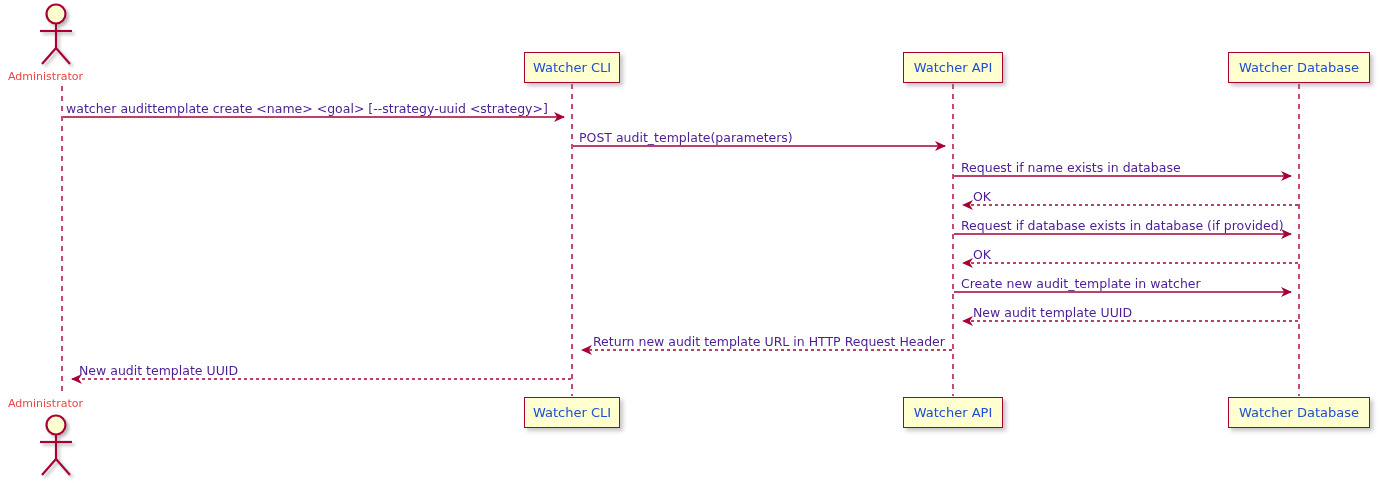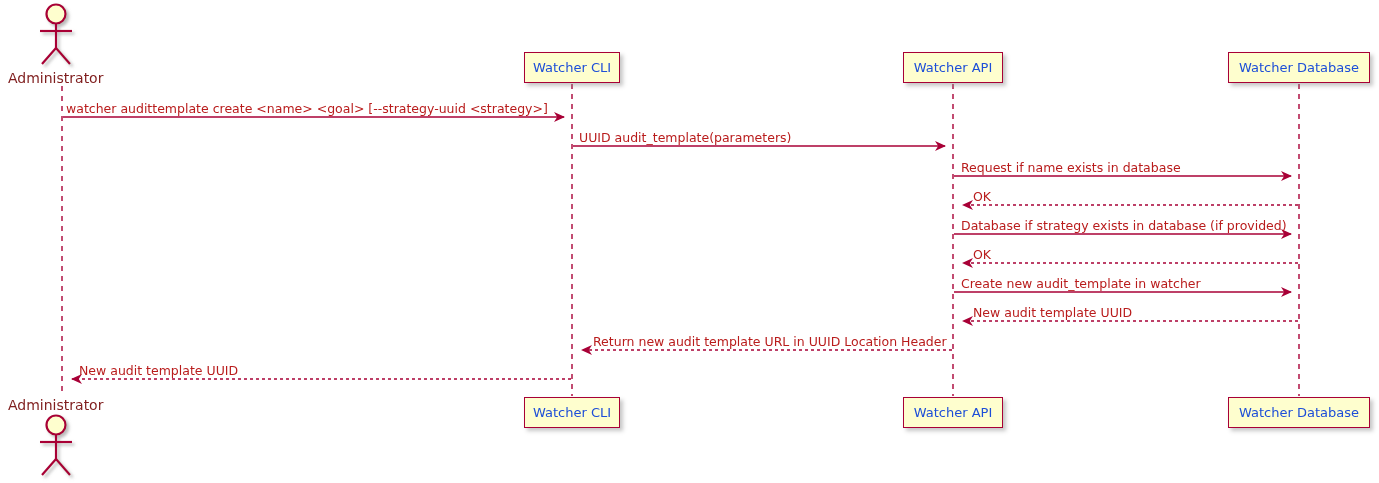--- a/index.html
+++ b/index.html
@@ -43,8 +43,8 @@
   .actor-label {
     position: absolute;
     font-family: "DejaVu Sans", sans-serif;
-    font-size: 14px;
-    color: #7f1d1d;
+    font-size: 11px;
+    color: #ef4444;
     white-space: nowrap;
   }
   .msg-label {

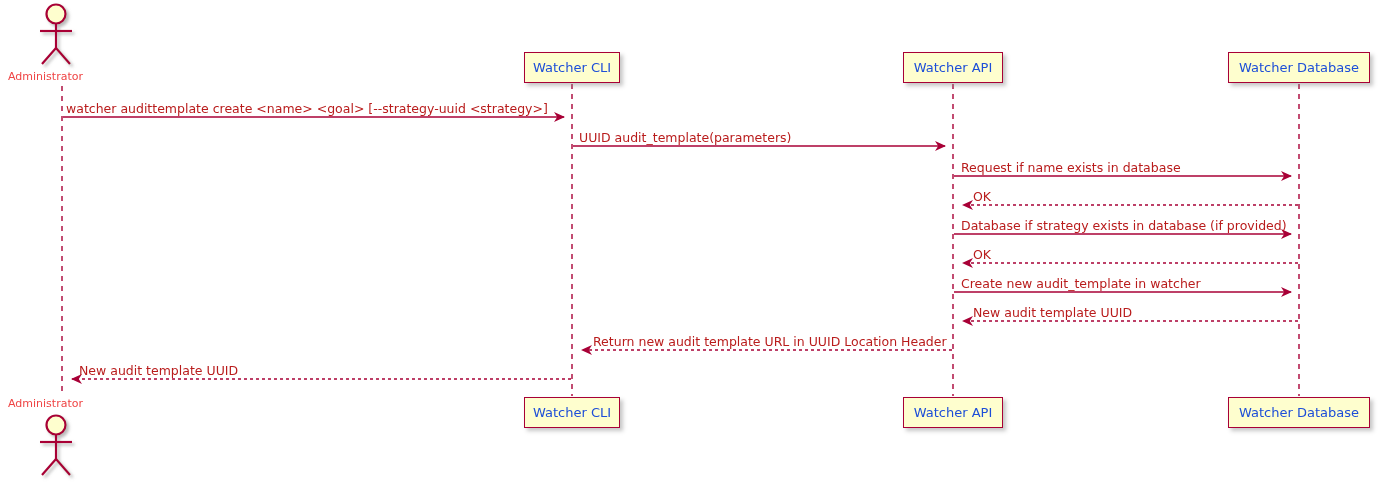--- a/index.html
+++ b/index.html
@@ -51,7 +51,7 @@
     position: absolute;
     font-family: "DejaVu Sans", sans-serif;
     font-size: 12.5px;
-    color: #b91c1c;
+    color: #4c1d95;
     white-space: nowrap;
   }
 </style>

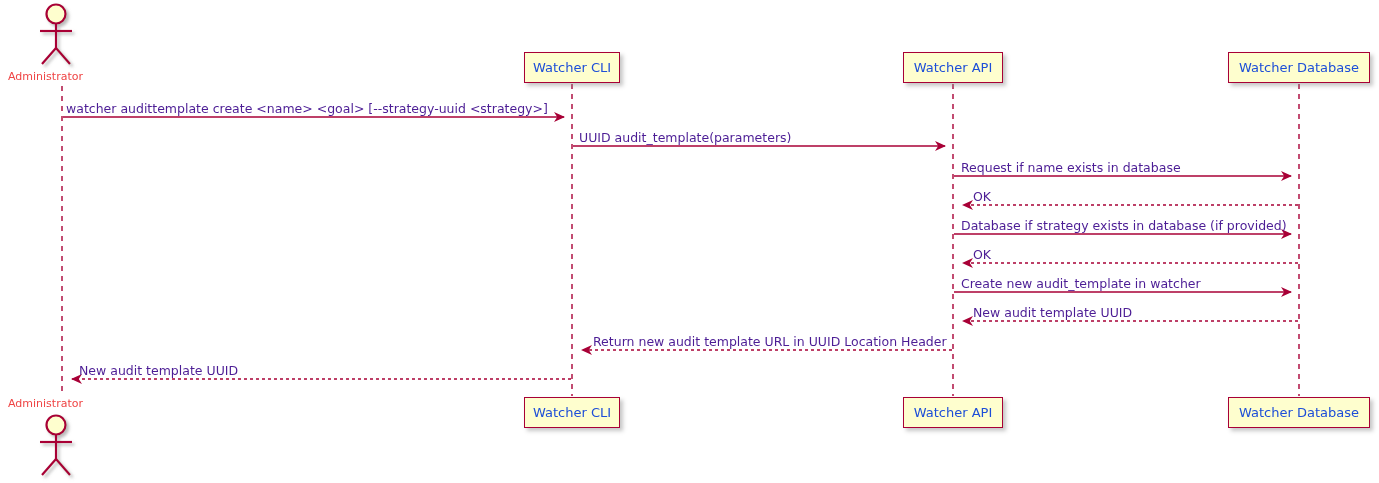--- a/index.html
+++ b/index.html
@@ -134,7 +134,7 @@
   </div>
 
   <div class="msg-label" style="left:66px; top:101px;">watcher audittemplate create &lt;name&gt; &lt;goal&gt; [--strategy-uuid &lt;strategy&gt;]</div>
-  <div class="msg-label" style="left:579px; top:130px;">UUID audit_template(parameters)</div>
+  <div class="msg-label" style="left:579px; top:130px;">POST audit_template(parameters)</div>
   <div class="msg-label" style="left:961px; top:160px;">Request if name exists in database</div>
   <div class="msg-label" style="left:973px; top:189px;">OK</div>
   <div class="msg-label" style="left:961px; top:218px;">Database if strategy exists in database (if provided)</div>

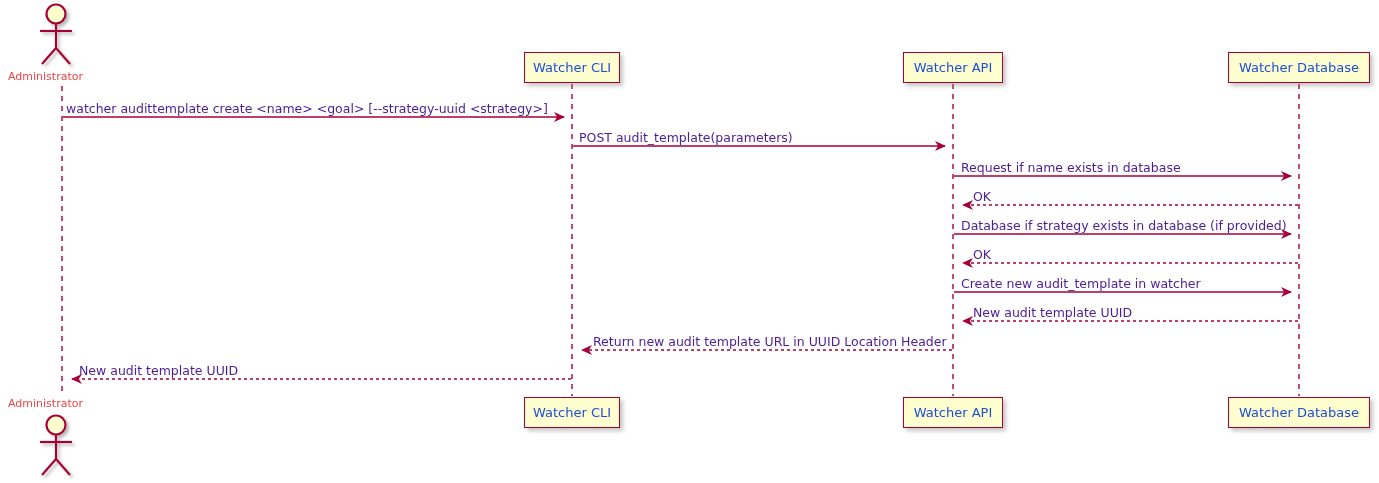--- a/index.html
+++ b/index.html
@@ -137,7 +137,7 @@
   <div class="msg-label" style="left:579px; top:130px;">POST audit_template(parameters)</div>
   <div class="msg-label" style="left:961px; top:160px;">Request if name exists in database</div>
   <div class="msg-label" style="left:973px; top:189px;">OK</div>
-  <div class="msg-label" style="left:961px; top:218px;">Database if strategy exists in database (if provided)</div>
+  <div class="msg-label" style="left:961px; top:218px;">Request if database exists in database (if provided)</div>
   <div class="msg-label" style="left:973px; top:247px;">OK</div>
   <div class="msg-label" style="left:961px; top:276px;">Create new audit_template in watcher</div>
   <div class="msg-label" style="left:973px; top:305px;">New audit template UUID</div>

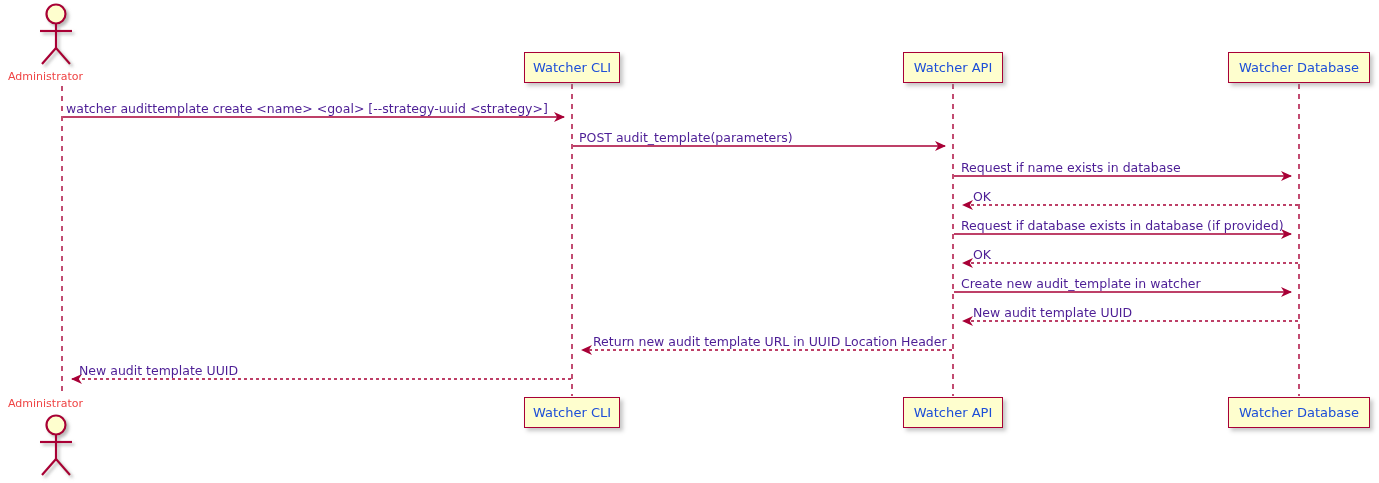--- a/index.html
+++ b/index.html
@@ -141,7 +141,7 @@
   <div class="msg-label" style="left:973px; top:247px;">OK</div>
   <div class="msg-label" style="left:961px; top:276px;">Create new audit_template in watcher</div>
   <div class="msg-label" style="left:973px; top:305px;">New audit template UUID</div>
-  <div class="msg-label" style="left:593px; top:334px;">Return new audit template URL in UUID Location Header</div>
+  <div class="msg-label" style="left:593px; top:334px;">Return new audit template URL in HTTP Request Header</div>
   <div class="msg-label" style="left:79px; top:363px;">New audit template UUID</div>
 
 </div>

